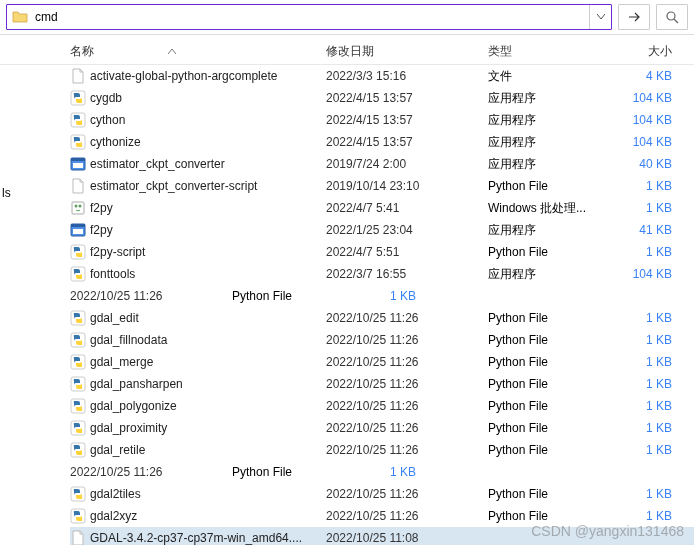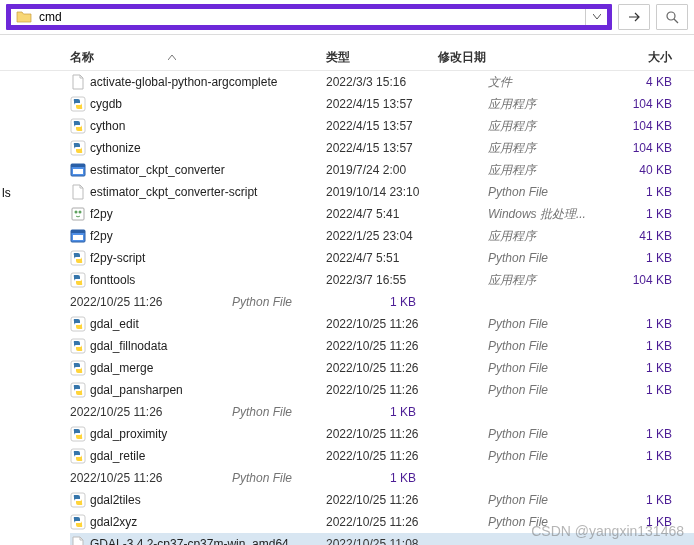--- a/index.html
+++ b/index.html
@@ -5,7 +5,7 @@
 * { margin:0; padding:0; box-sizing:border-box; }
 body { font-family: "Microsoft YaHei", "Segoe UI", sans-serif; font-size:12px; color:#000; background:#fff; width:694px; height:545px; overflow:hidden; position:relative; }
 .addr-bar { display:flex; align-items:center; padding:4px 6px; border-bottom:1px solid #dcdcdc; gap:6px; }
-.addr-box { flex:1; display:flex; align-items:center; border:5px solid #6d28d9; height:26px; border-radius:1px; }
+.addr-box { flex:1; display:flex; align-items:center; border:1px solid #6d28d9; height:26px; border-radius:1px; }
 .folder-icn { width:18px; height:18px; margin:0 4px; display:inline-flex; align-items:center; justify-content:center; }
 .addr-text { flex:1; padding-left:2px; color:#000; }
 .drop { width:22px; height:100%; border-left:1px solid #ccc; display:flex; align-items:center; justify-content:center; color:#555; font-size:9px; }

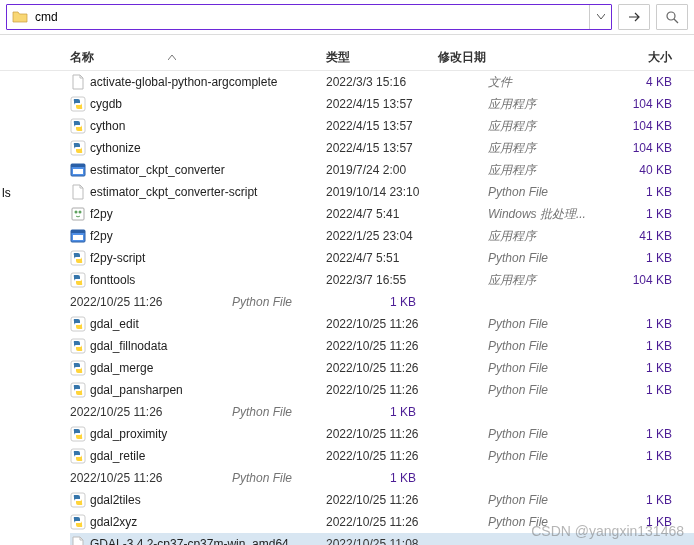--- a/index.html
+++ b/index.html
@@ -10,7 +10,7 @@
 .addr-text { flex:1; padding-left:2px; color:#000; }
 .drop { width:22px; height:100%; border-left:1px solid #ccc; display:flex; align-items:center; justify-content:center; color:#555; font-size:9px; }
 .go-btn, .search-btn { width:32px; height:26px; border:1px solid #ccc; background:#fff; display:flex; align-items:center; justify-content:center; color:#444; border-radius:1px; }
-.headers { display:flex; align-items:center; height:26px; border-bottom:1px solid #e8e8e8; margin-top:10px; padding-left:70px; color:#333; font-size:12px;font-weight:bold; }
+.headers { display:flex; align-items:center; height:26px; border-bottom:1px solid #e8e8e8; margin-top:4px; padding-left:70px; color:#333; font-size:12px; }
 .hcol { display:flex; align-items:center; }
 .h-name { width:256px; }
 .h-date { width:162px; }

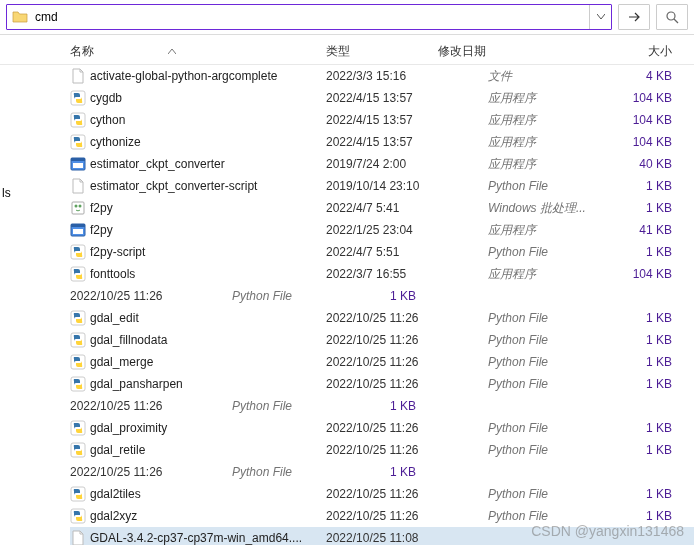--- a/index.html
+++ b/index.html
@@ -73,11 +73,11 @@
         </svg>
     </span>
   </div>
+  <div class="hcol h-date">
+      <span>修改日期</span>
+    </div>
   <div class="hcol h-type">
       <span>类型</span>
-    </div>
-  <div class="hcol h-date">
-      <span>修改日期</span>
     </div>
   <div class="hcol h-size">
       <span>大小</span>

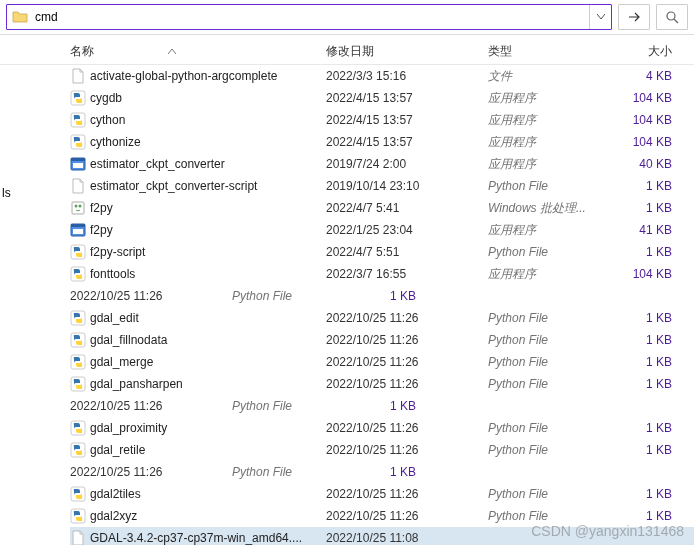--- a/index.html
+++ b/index.html
@@ -22,7 +22,7 @@
 .row.sel { background:#d8e6f2; }
 .c-name { width:256px; display:flex; align-items:center; gap:4px; white-space:nowrap; overflow:hidden; }
 .c-date { width:162px; color:#333; }
-.c-type { width:112px; color:#737373; white-space:nowrap; overflow:hidden; text-overflow:ellipsis;font-style:italic; }
+.c-type { width:112px; color:#000000; white-space:nowrap; overflow:hidden; text-overflow:ellipsis; }
 .c-size { width:80px; text-align:right; padding-right:8px; color:#4c1d95; }
 .icn { width:16px; height:16px; display:inline-flex; align-items:center; justify-content:center; flex-shrink:0; }
 .left-strip { position:absolute; left:0; top:36px; bottom:0; width:18px; }

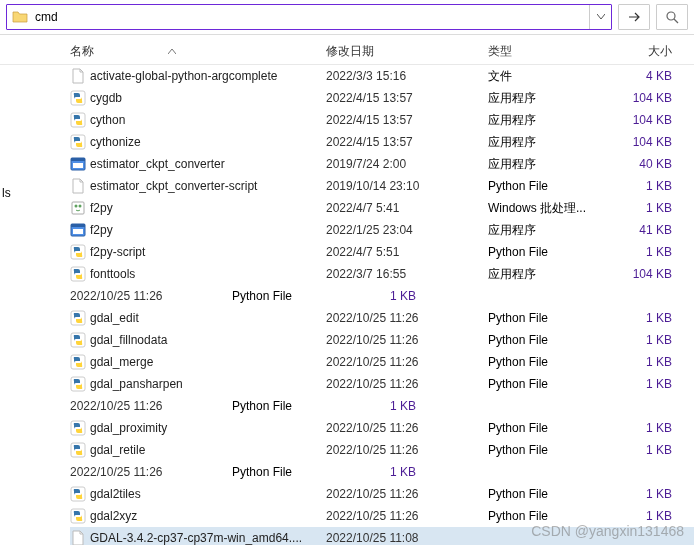--- a/index.html
+++ b/index.html
@@ -23,7 +23,7 @@
 .c-name { width:256px; display:flex; align-items:center; gap:4px; white-space:nowrap; overflow:hidden; }
 .c-date { width:162px; color:#333; }
 .c-type { width:112px; color:#000000; white-space:nowrap; overflow:hidden; text-overflow:ellipsis; }
-.c-size { width:80px; text-align:right; padding-right:8px; color:#4c1d95; }
+.c-size { width:80px; text-align:right; padding-right:8px; color:#3b82f6; }
 .icn { width:16px; height:16px; display:inline-flex; align-items:center; justify-content:center; flex-shrink:0; }
 .left-strip { position:absolute; left:0; top:36px; bottom:0; width:18px; }
 .left-nav-row { height:22px; display:flex; align-items:center; font-size:12px; color:#000000; padding-left:2px; overflow:hidden; }

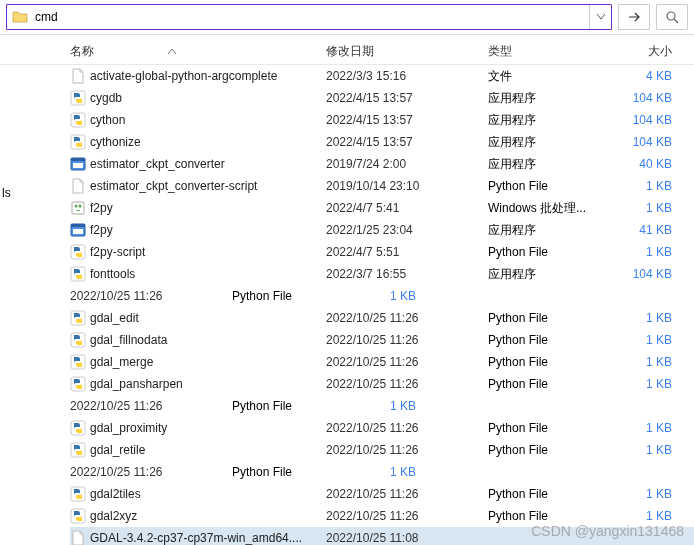--- a/index.html
+++ b/index.html
@@ -300,6 +300,16 @@
       <div class="c-size">1 KB</div>
     </div>
     <div class="row">
+      <div class="c-name">
+        <span class="icn">
+          <svg width="16" height="16" viewBox="0 0 16 16">
+            <rect x="1" y="1" width="14" height="14" rx="2" fill="#fff" stroke="#ccc"></rect>
+            <path d="M4 3h4a2 2 0 0 1 2 2v2H6a2 2 0 0 0-2 2V5a2 2 0 0 1 0-2z" fill="#3776AB"></path>
+            <path d="M12 13H8a2 2 0 0 1-2-2V9h4a2 2 0 0 0 2-2v4a2 2 0 0 1 0 2z" fill="#FFD43B"></path>
+          </svg>
+        </span>
+        <span>gdal_polygonize</span>
+      </div>
       <div class="c-date">2022/10/25 11:26</div>
       <div class="c-type">Python File</div>
       <div class="c-size">1 KB</div>

